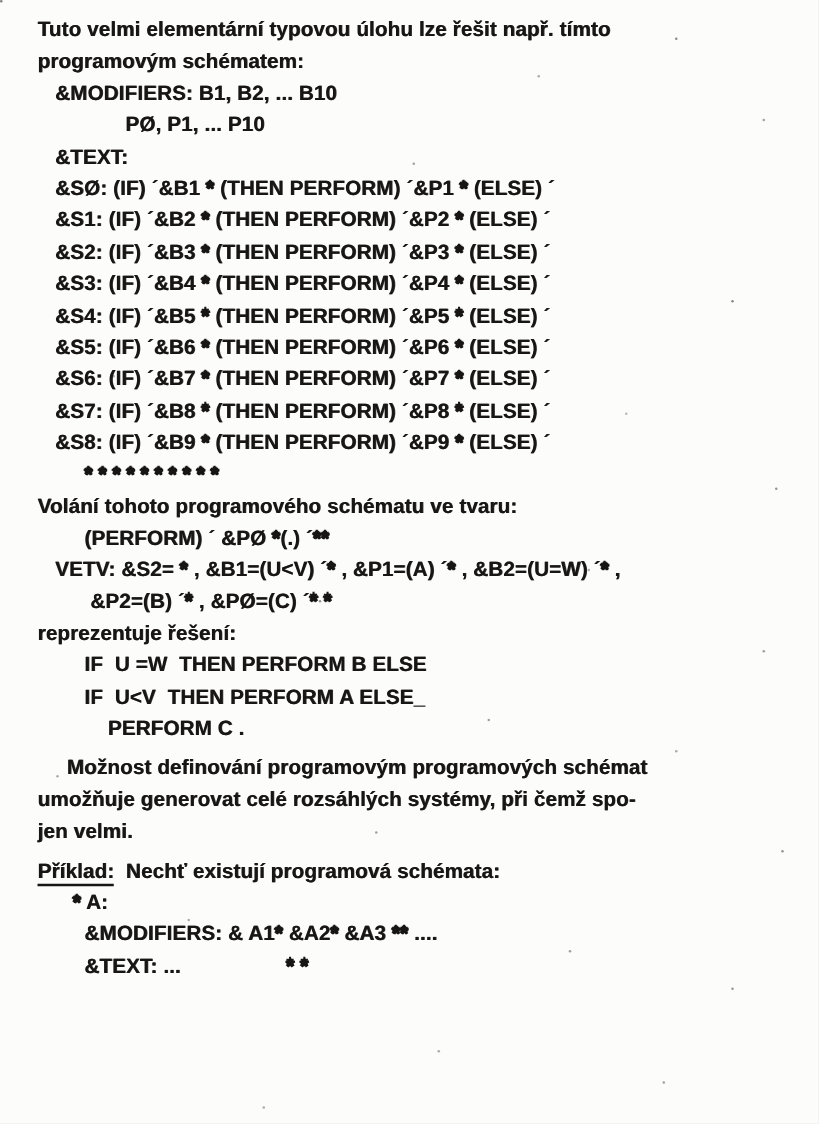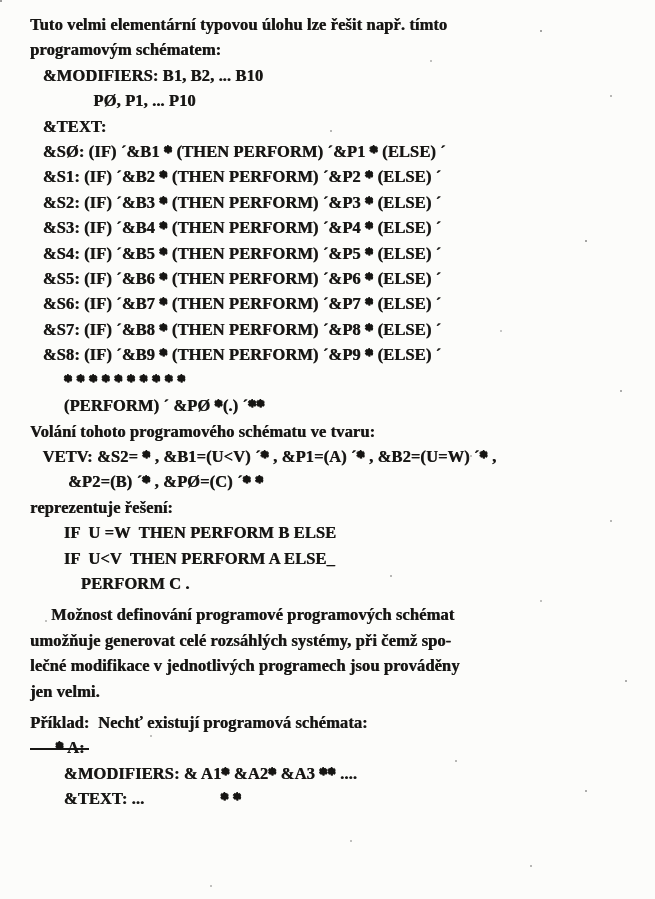--- a/index.html
+++ b/index.html
@@ -17,7 +17,7 @@
     box-sizing: border-box;
     padding: 12px 0 0 30px;
     overflow: hidden;
-    font-family: Liberation Serif, serif;
+    font-family: Liberation Sans, sans-serif;
   }
   
   .page::before {

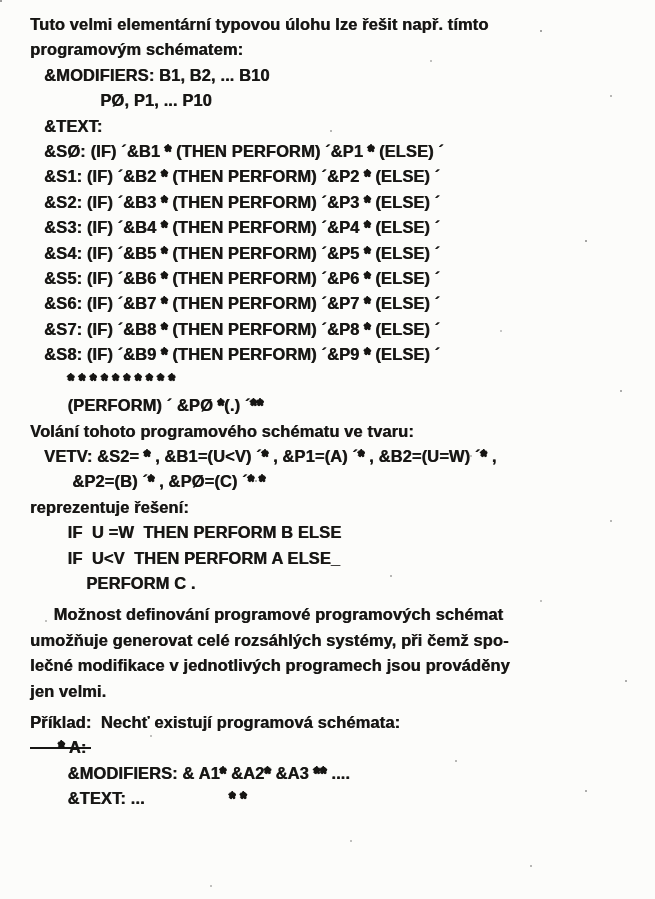--- a/index.html
+++ b/index.html
@@ -81,8 +81,8 @@
     <div class="line">   &amp;S7: (IF) ´&amp;B8 <span class="star">*</span> (THEN PERFORM) ´&amp;P8 <span class="star">*</span> (ELSE) ´</div>
     <div class="line">   &amp;S8: (IF) ´&amp;B9 <span class="star">*</span> (THEN PERFORM) ´&amp;P9 <span class="star">*</span> (ELSE) ´</div>
     <div class="line">        <span class="star">*</span> <span class="star">*</span> <span class="star">*</span> <span class="star">*</span> <span class="star">*</span> <span class="star">*</span> <span class="star">*</span> <span class="star">*</span> <span class="star">*</span> <span class="star">*</span></div>
+    <div class="line">Volání tohoto programového schématu ve tvaru:</div>
     <div class="line">        (PERFORM) ´ &amp;PØ <span class="star">*</span>(.) ´<span class="star">**</span></div>
-    <div class="line">Volání tohoto programového schématu ve tvaru:</div>
     <div class="line">   VETV: &amp;S2= <span class="star">*</span> , &amp;B1=(U&lt;V) ´<span class="star">*</span> , &amp;P1=(A) ´<span class="star">*</span> , &amp;B2=(U=W) ´<span class="star">*</span> ,</div>
     <div class="line">         &amp;P2=(B) ´<span class="star">*</span> , &amp;PØ=(C) ´<span class="star">*</span> <span class="star">*</span></div>
     <div class="line">reprezentuje řešení:</div>

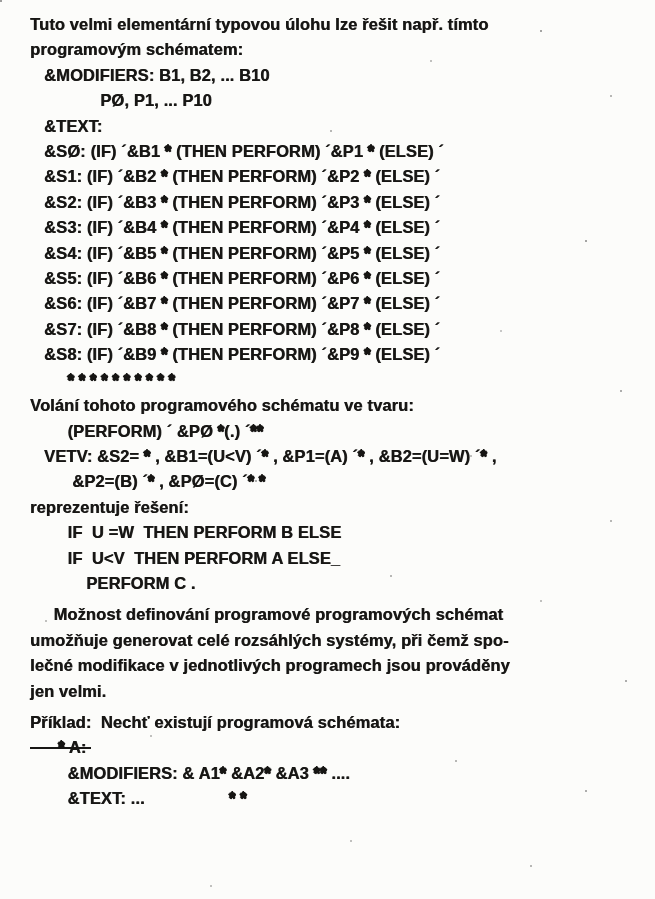--- a/index.html
+++ b/index.html
@@ -89,7 +89,7 @@
     <div class="line">        IF  U =W  THEN PERFORM B ELSE</div>
     <div class="line">        IF  U&lt;V  THEN PERFORM A ELSE_</div>
     <div class="line">            PERFORM C .</div>
-    <div class="line gap">     Možnost definování programové programových schémat</div>
+    <div class="line gap">     Možnost definování programovým programových schémat</div>
     <div class="line">umožňuje generovat celé rozsáhlých systémy, při čemž spo-</div>
     <div class="line">lečné modifikace v jednotlivých programech jsou prováděny</div>
     <div class="line">jen velmi.</div>

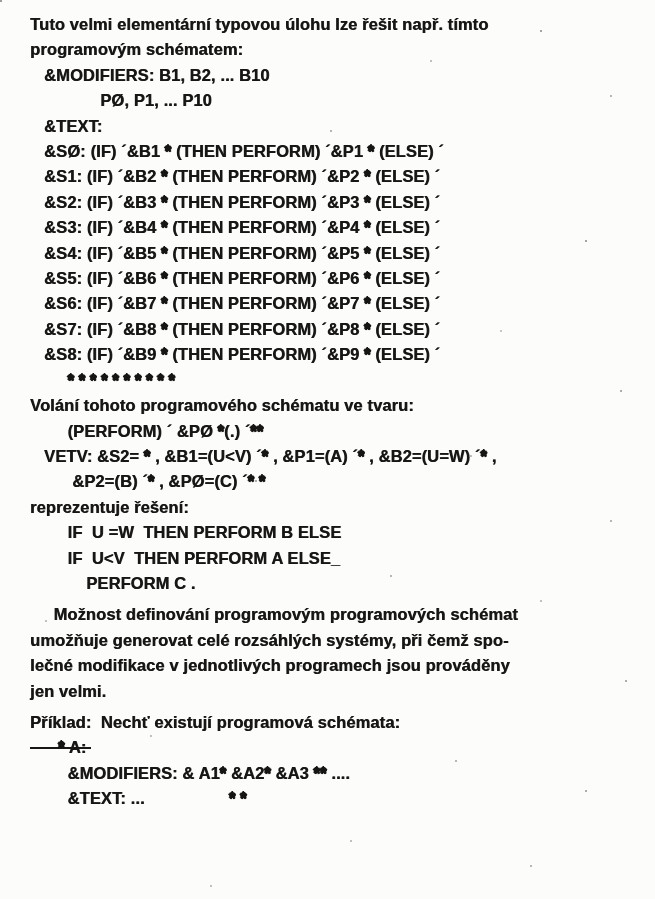--- a/index.html
+++ b/index.html
@@ -91,7 +91,6 @@
     <div class="line">            PERFORM C .</div>
     <div class="line gap">     Možnost definování programovým programových schémat</div>
     <div class="line">umožňuje generovat celé rozsáhlých systémy, při čemž spo-</div>
-    <div class="line">lečné modifikace v jednotlivých programech jsou prováděny</div>
     <div class="line">jen velmi.</div>
     <div class="line gap"><span class="underlined">Příklad:</span>  Nechť existují programová schémata:</div>
     <div class="line">      <span class="star">*</span> A:</div>

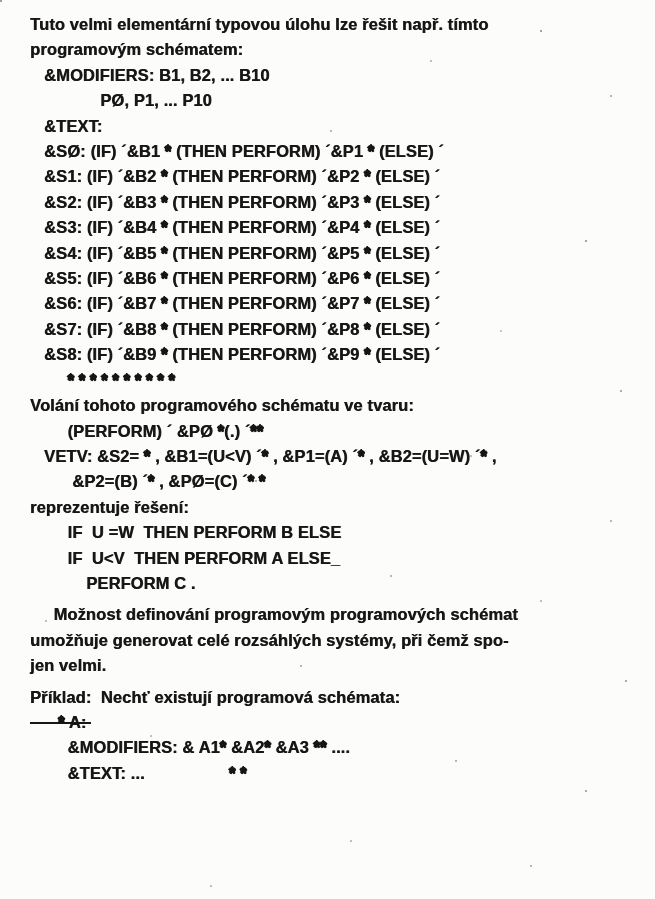--- a/index.html
+++ b/index.html
@@ -59,7 +59,7 @@
   }
   .underlined {
     border-bottom: 2.5px solid #171614;
-    padding-bottom: 16px;
+    padding-bottom: 1px;
   }
 </style>
 </head>

